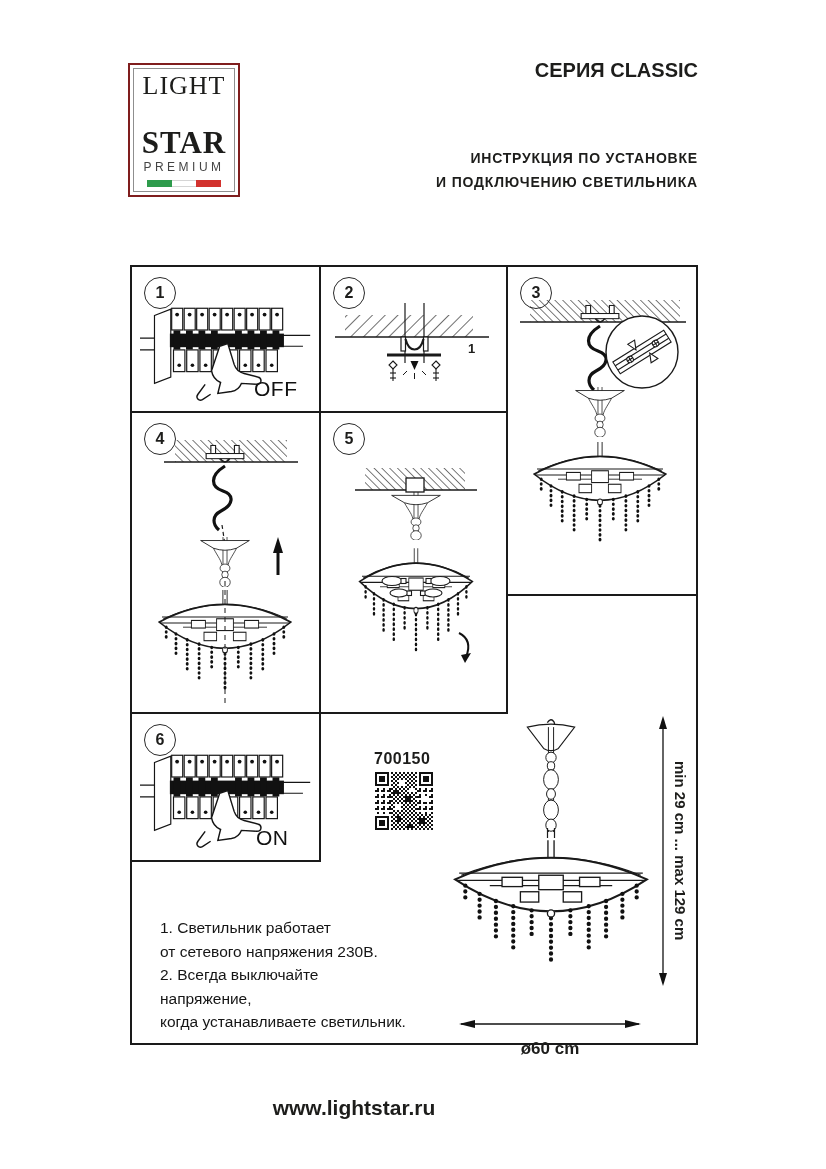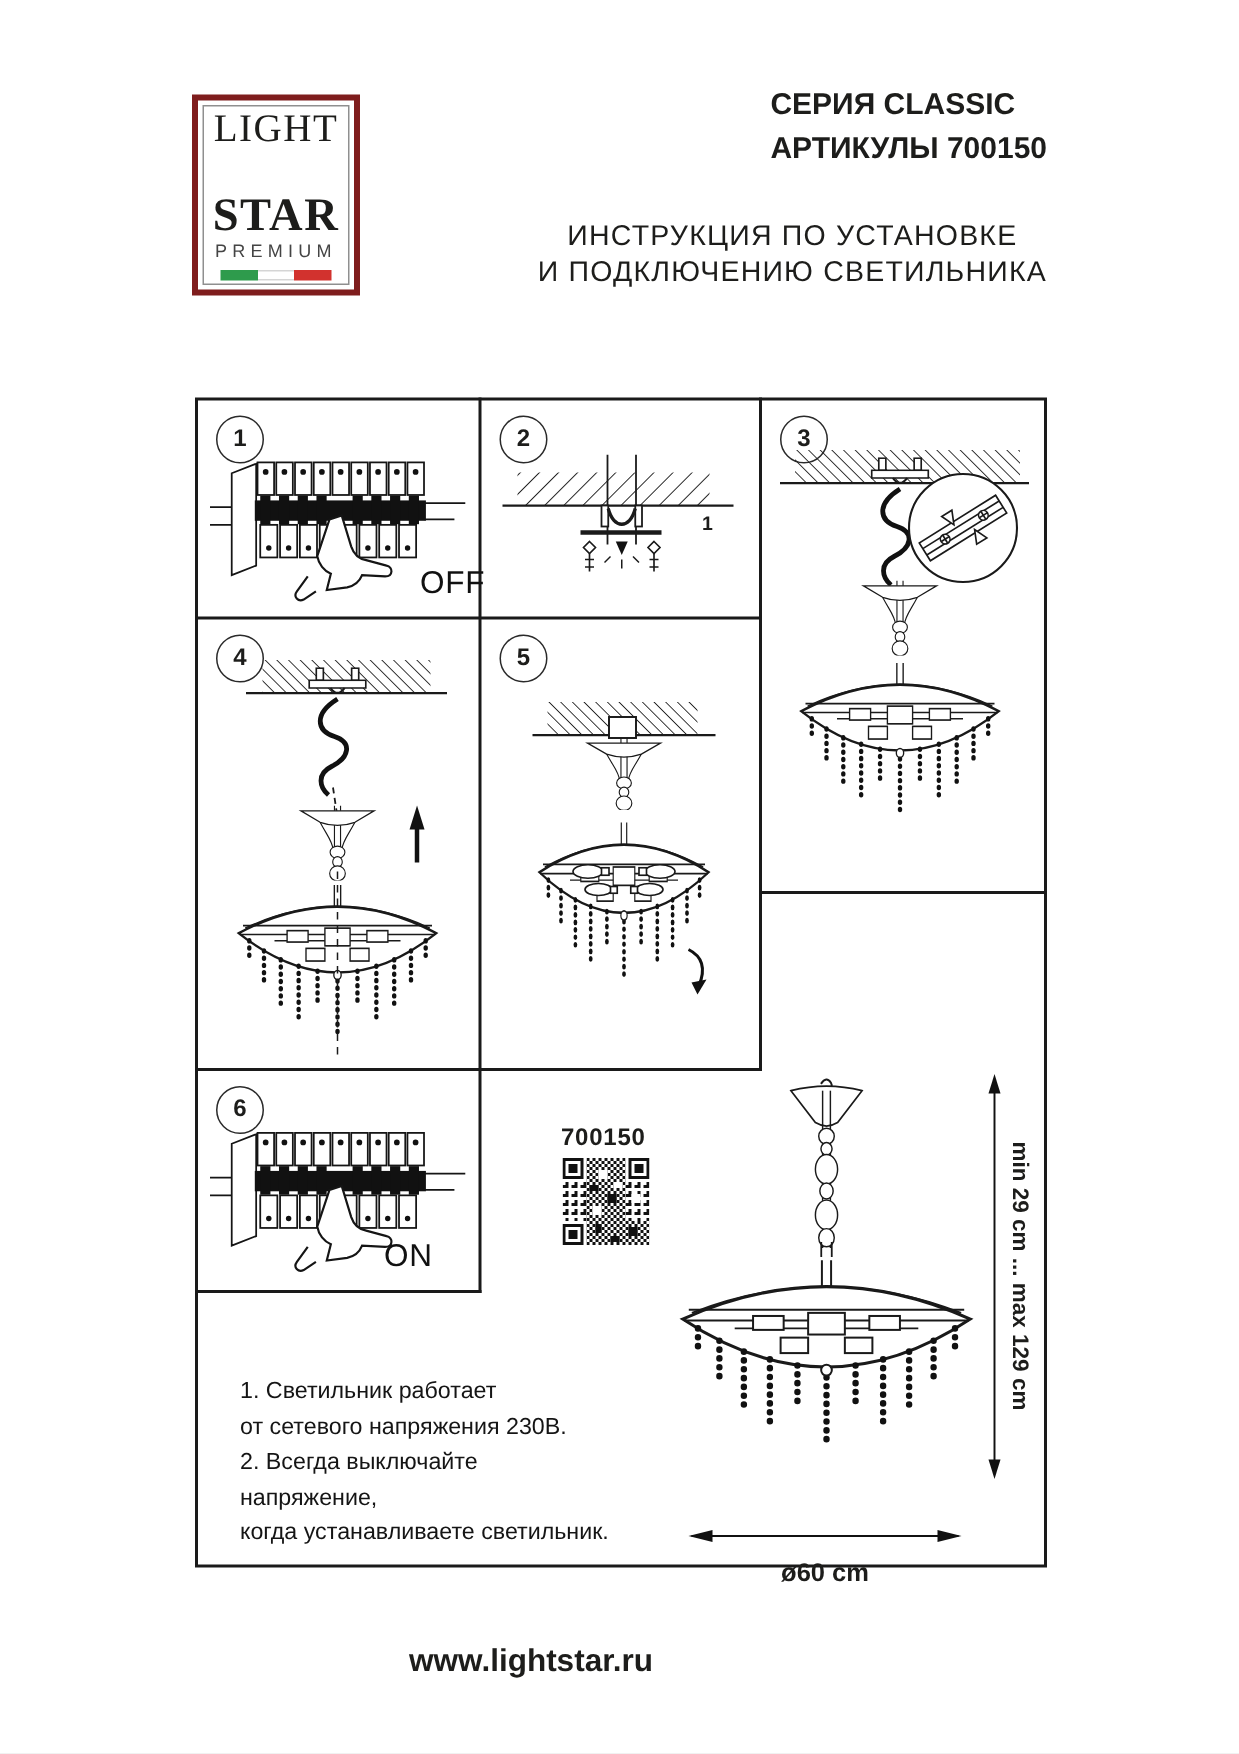--- a/index.html
+++ b/index.html
@@ -8,7 +8,7 @@
   .abs{position:absolute;}
 
   
-  .logo{left:128px;top:63px;width:112px;height:134px;border:4px solid #7f1d1d;padding:3px;box-sizing:border-box;}
+  .logo{left:128px;top:63px;width:112px;height:134px;border:2px solid #7f1d1d;padding:3px;box-sizing:border-box;}
   .logo-inner{border:1px solid #8f8f8f;width:100%;height:100%;box-sizing:border-box;
               display:flex;flex-direction:column;align-items:center;justify-content:center;}
   .logo-light{font-family:"Liberation Serif",serif;font-size:26px;line-height:23px;letter-spacing:1px;color:#1d1d1b;}

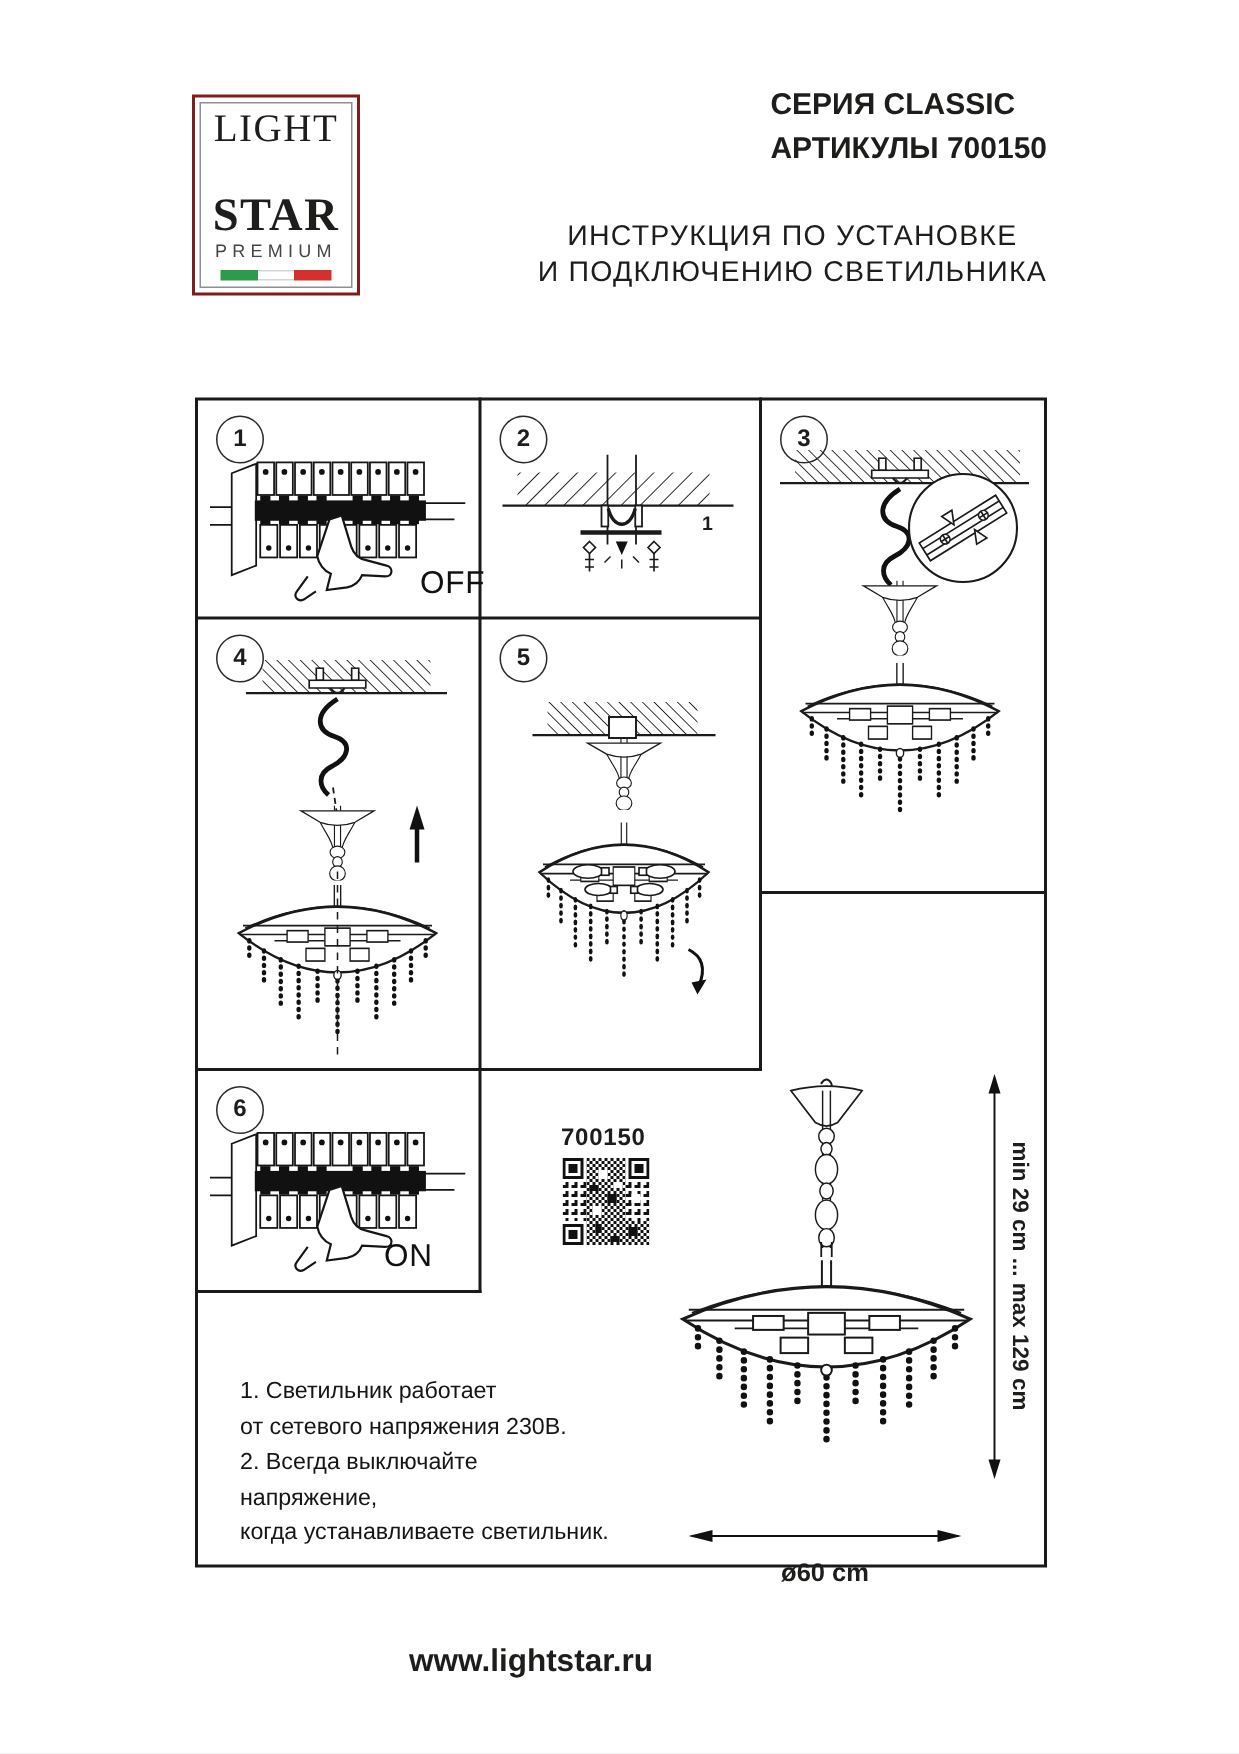--- a/index.html
+++ b/index.html
@@ -215,7 +215,6 @@
 
   <div class="abs hdr-series">
     <div>СЕРИЯ CLASSIC</div>
-    <div>АРТИКУЛЫ 700150</div>
   </div>
   <div class="abs hdr-title">
     <div>ИНСТРУКЦИЯ ПО УСТАНОВКЕ</div>

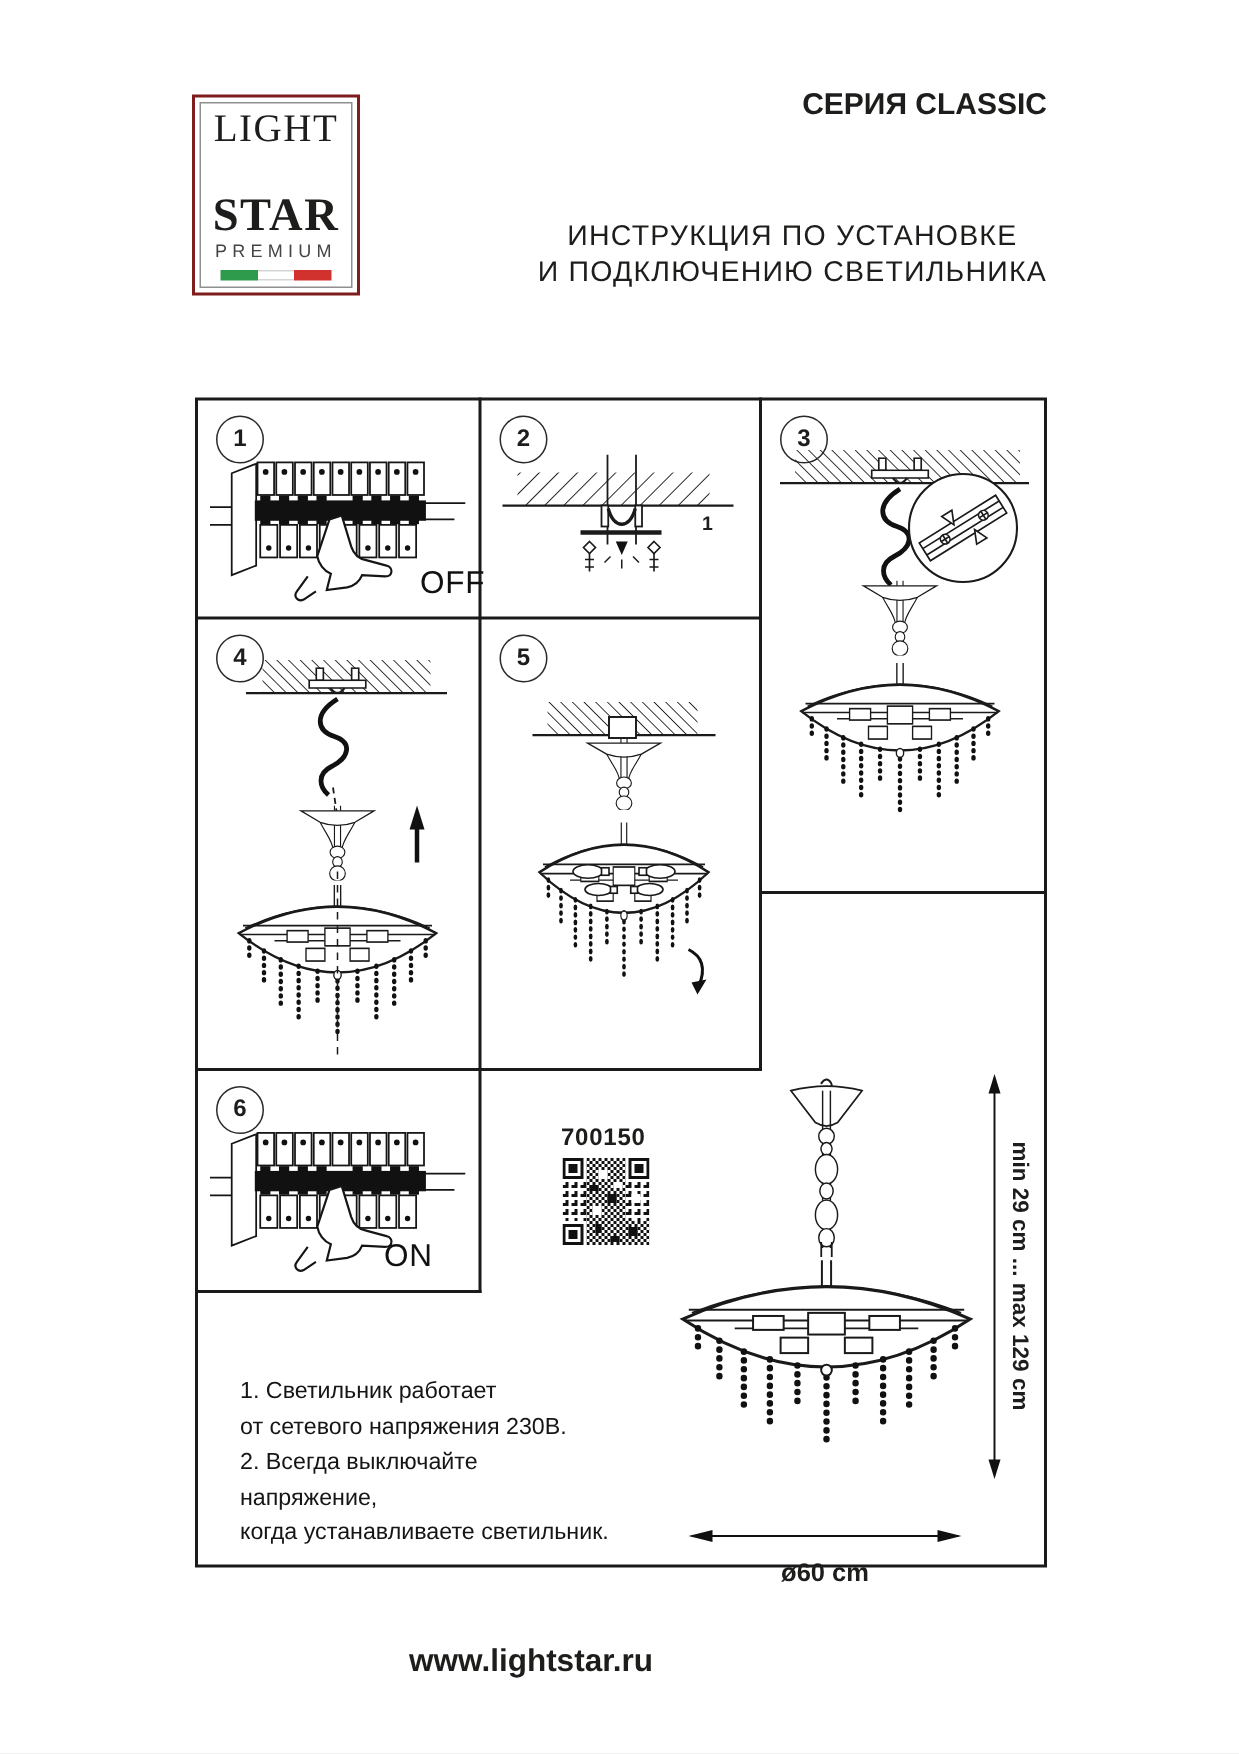--- a/index.html
+++ b/index.html
@@ -19,7 +19,7 @@
   .flag .fw{border-top:1px solid #d5d5d5;border-bottom:1px solid #d5d5d5;box-sizing:border-box;}
 
   .hdr-series{right:128px;top:56px;font-weight:bold;font-size:20px;line-height:29px;}
-  .hdr-title{right:128px;top:146px;text-align:center;font-weight:normal;font-size:19px;line-height:24px;letter-spacing:0.8px;}
+  .hdr-title{right:128px;top:146px;text-align:right;font-weight:bold;font-size:14px;line-height:24px;letter-spacing:0.8px;}
 
   
   .gl{position:absolute;background:#1a1a1a;}

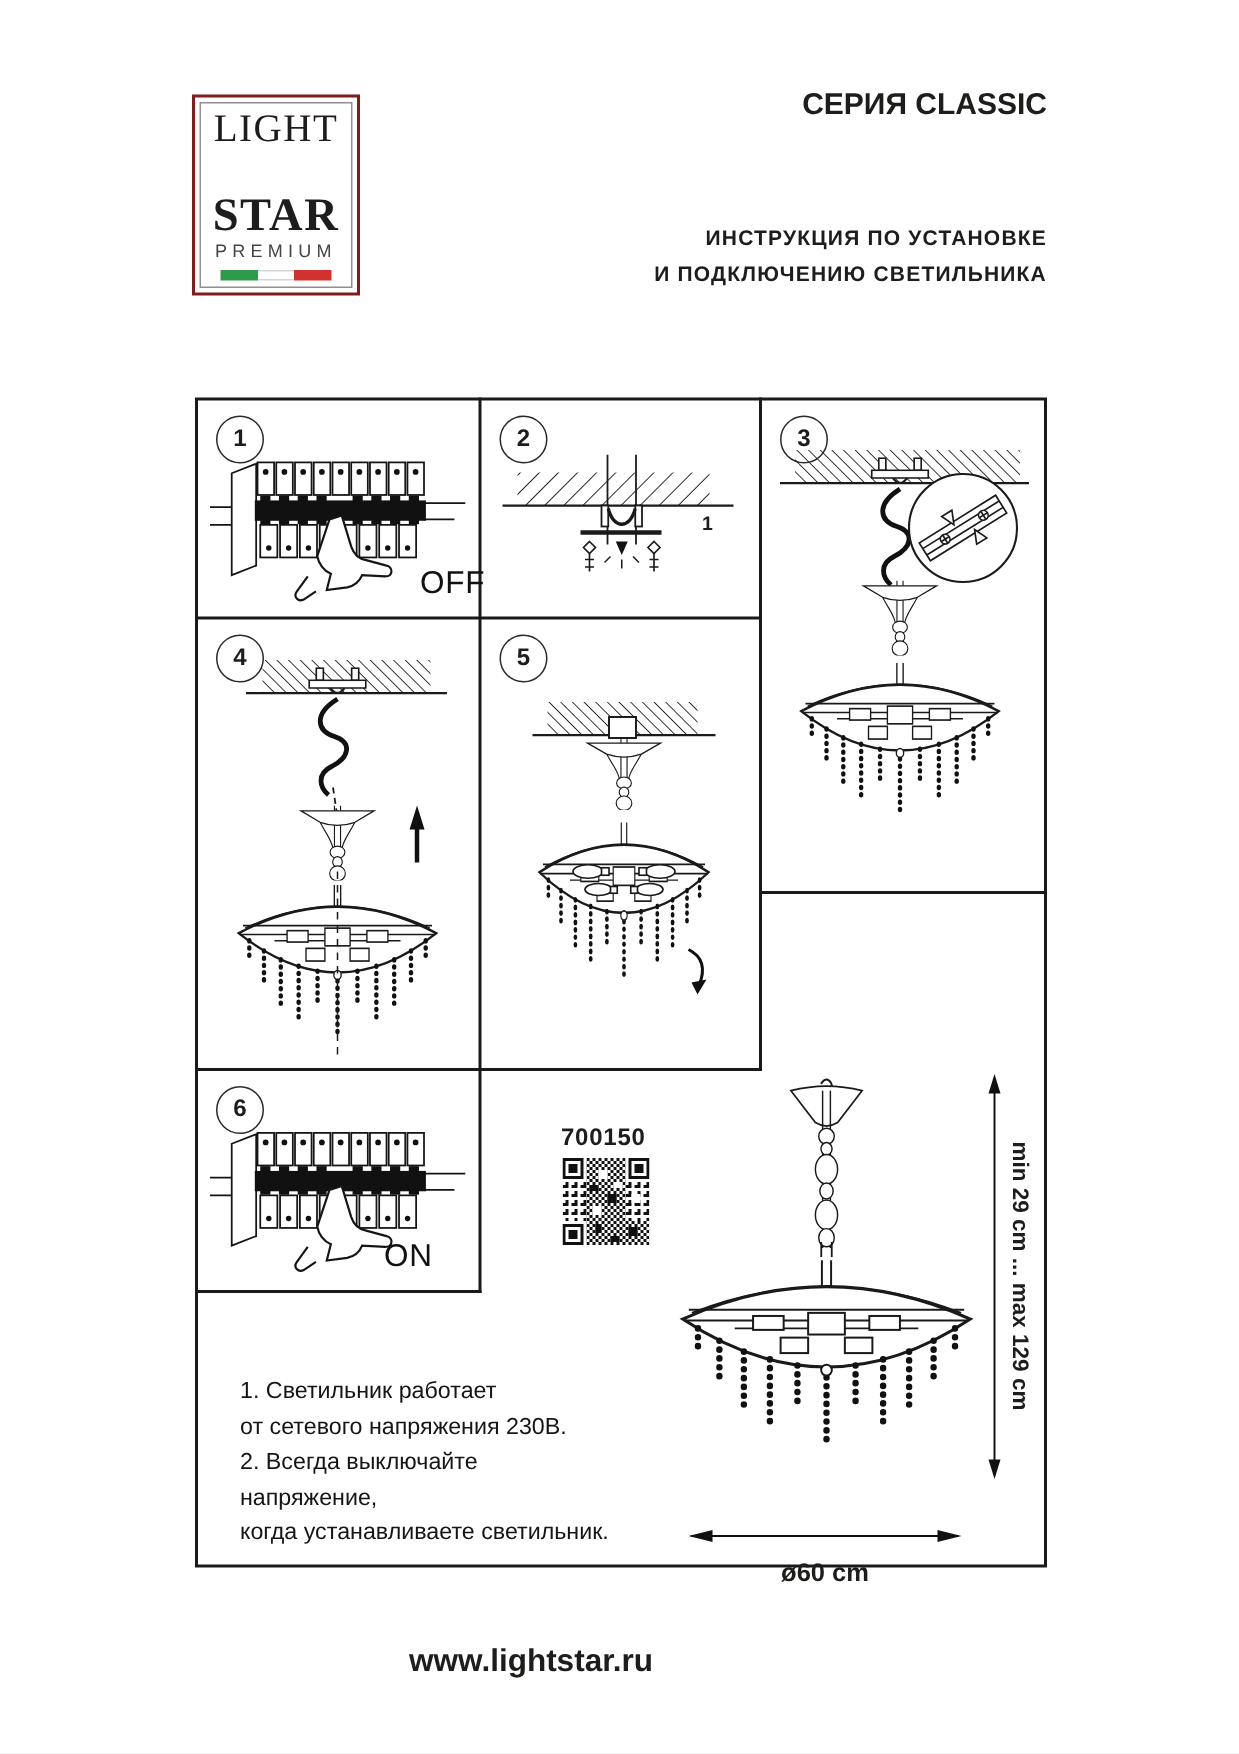--- a/index.html
+++ b/index.html
@@ -234,7 +234,7 @@
     <svg class="lineart" style="position:absolute;left:8px;top:26px;" width="172" height="112" viewBox="0 0 190 122">
       <use href="#sym-breaker" width="190" height="122"></use>
     </svg>
-    <div class="switch-label" style="left:122px;top:110px;margin-left:26px;">OFF</div>
+    <div class="switch-label" style="left:122px;top:110px;">OFF</div>
   </div>
 
   <div class="panel" style="left:321px;top:267px;width:185px;height:144px;">

